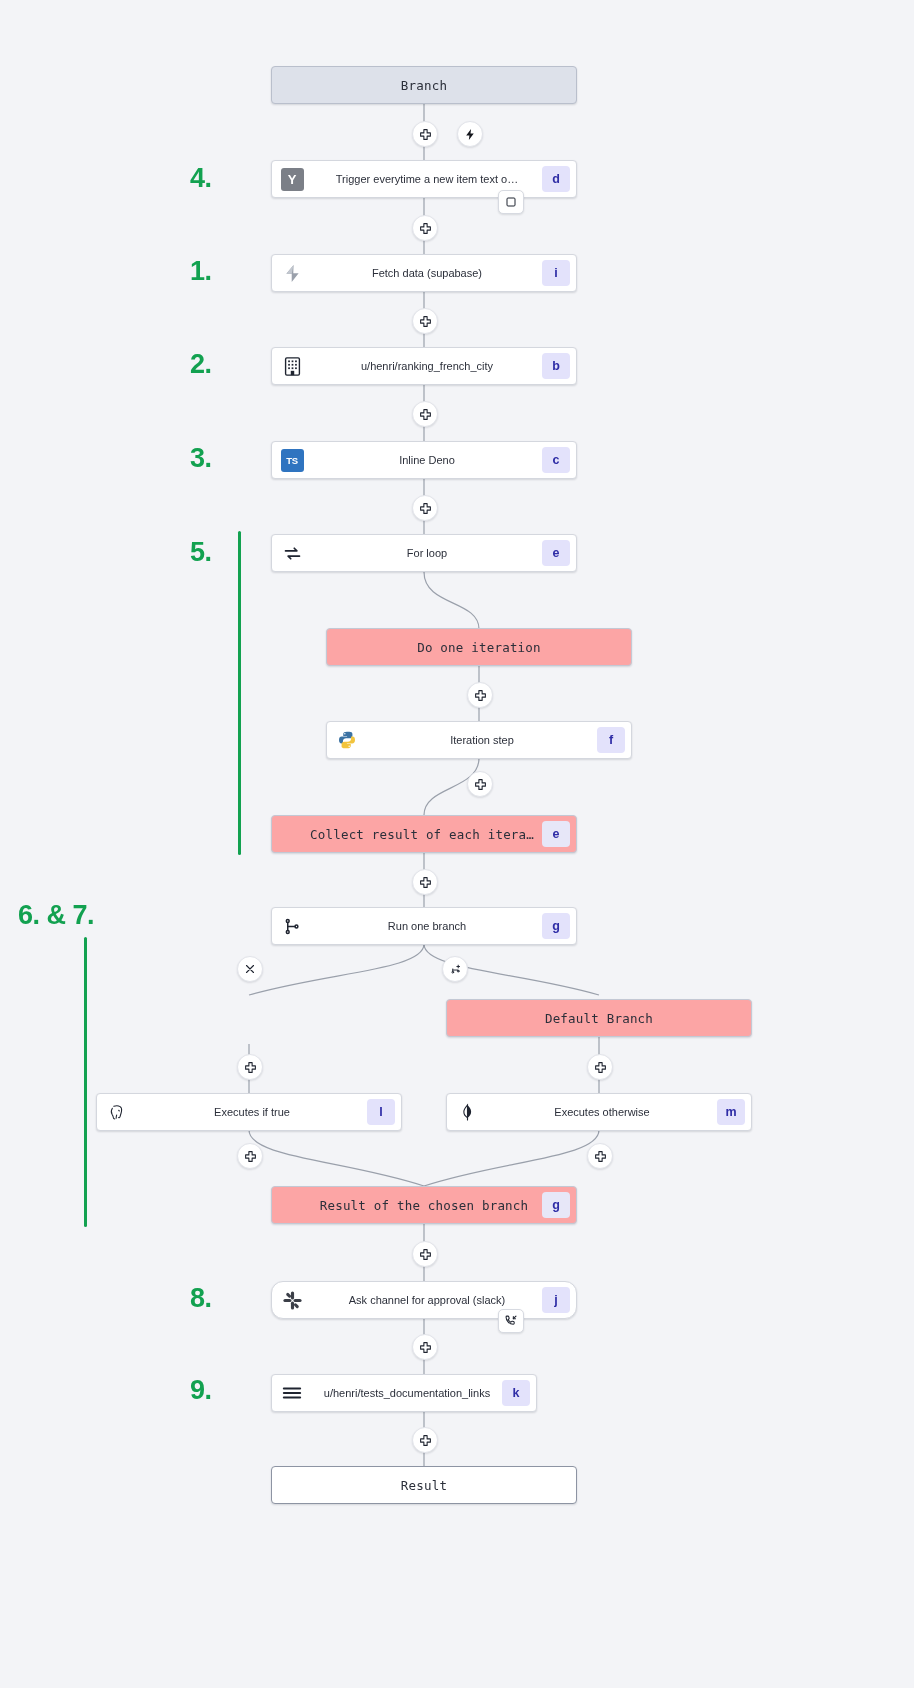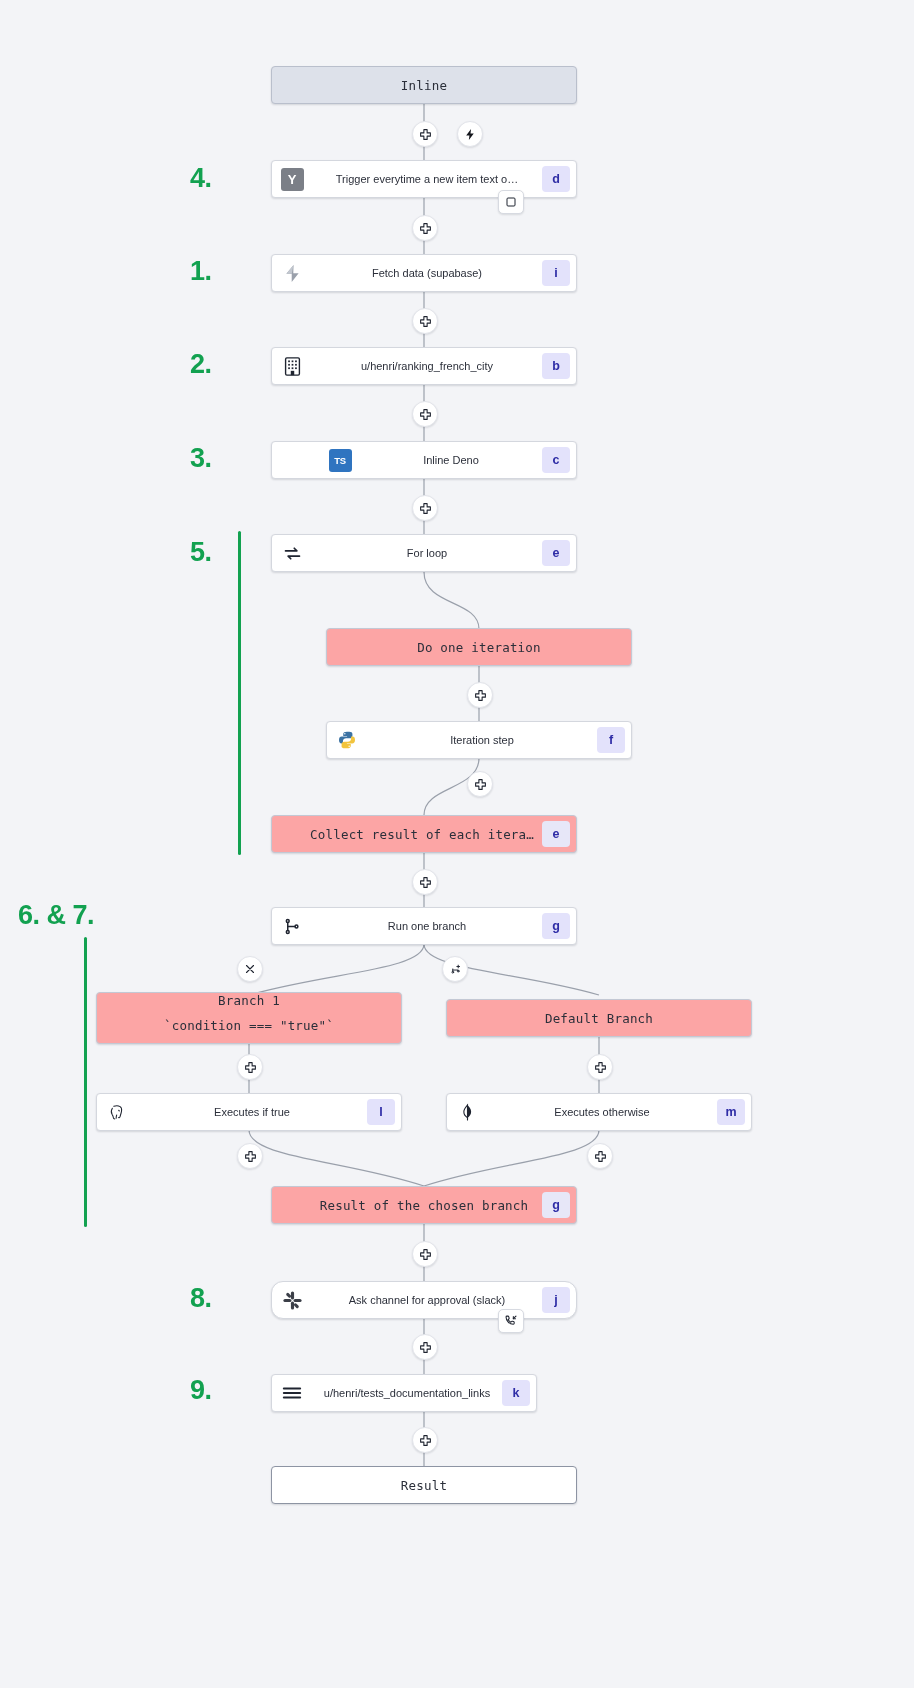--- a/index.html
+++ b/index.html
@@ -239,7 +239,7 @@
 
   <div class="node terminal-top" style="left:271px; top:66px; width:306px;">
     <span class="badge-spacer"></span>
-    <span class="node-label mono">Inline</span>
+    <span class="node-label mono">Branch</span>
     <span class="badge-spacer"></span>
   </div>
 

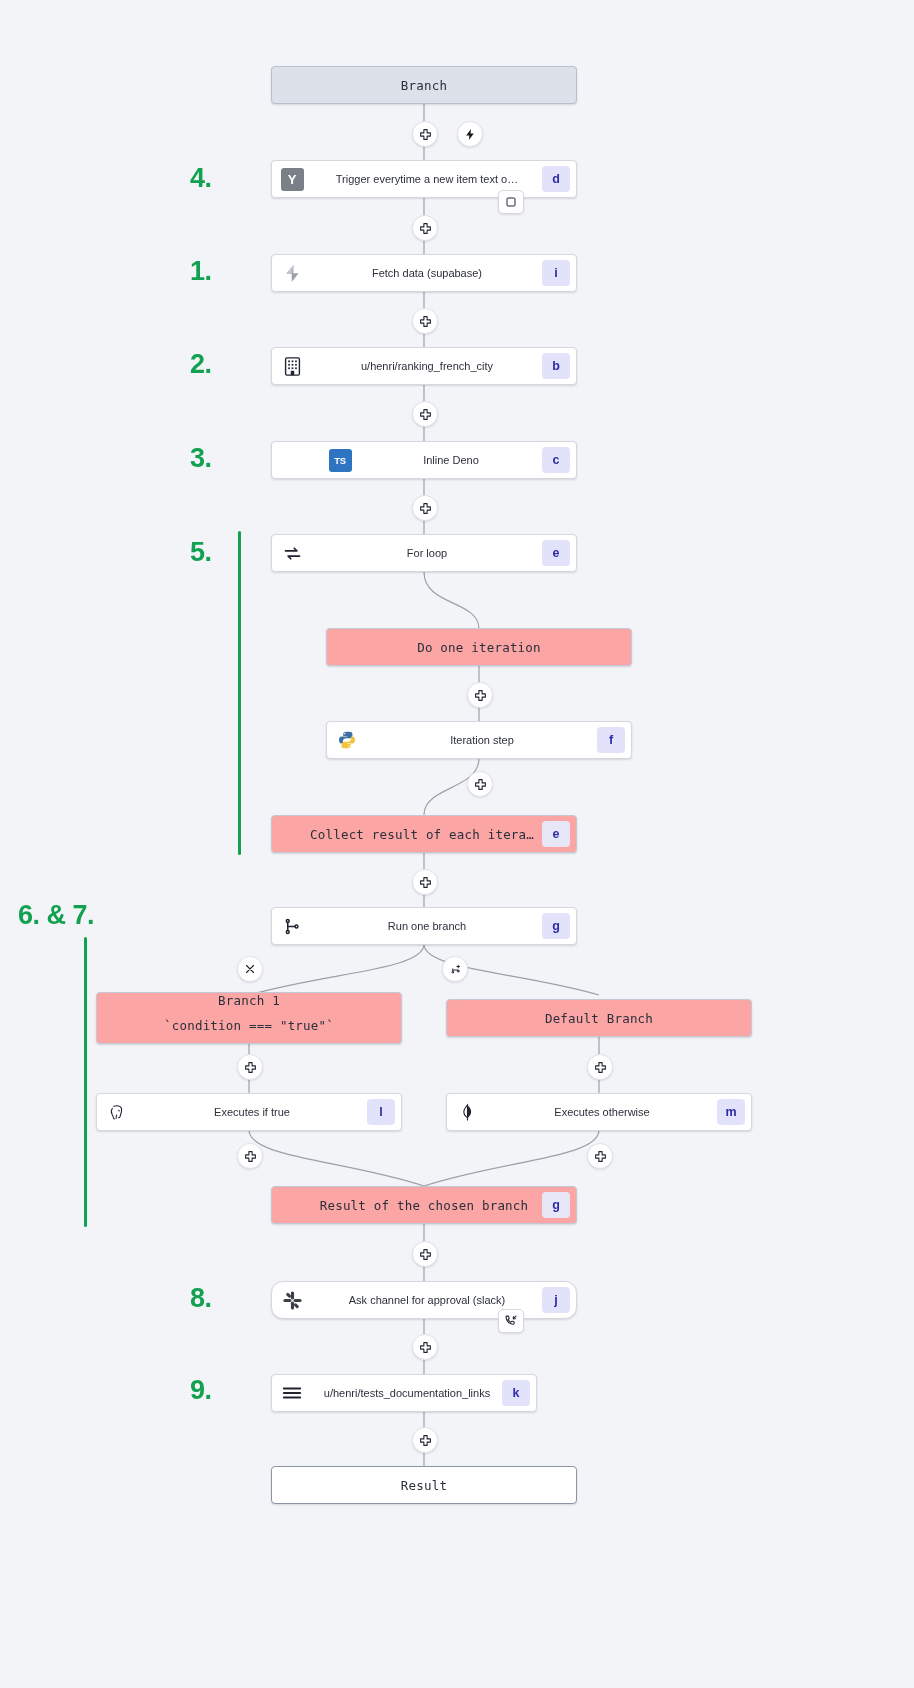--- a/index.html
+++ b/index.html
@@ -320,7 +320,7 @@
     </svg>
   </div>
 
-  <div class="node module" style="left:271px; top:441px; width:306px;padding-left:48px;">
+  <div class="node module" style="left:271px; top:441px; width:306px;">
     <span class="node-icon">
       <span class="tile ts">TS</span>
     </span>

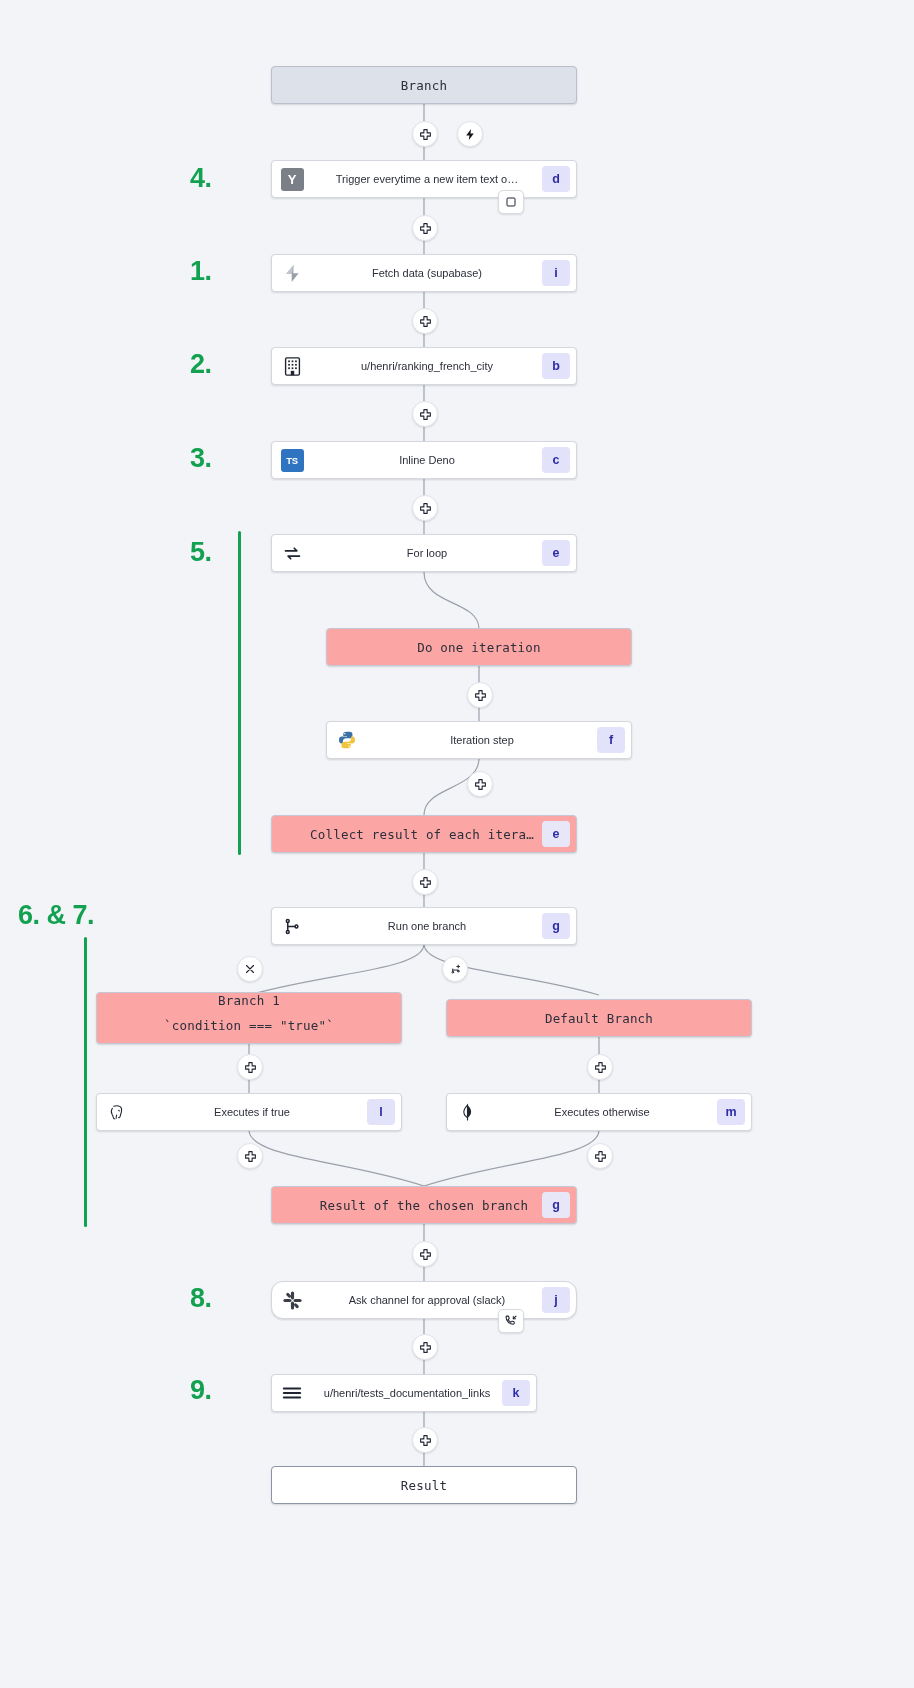--- a/index.html
+++ b/index.html
@@ -416,10 +416,6 @@
     </svg>
   </div>
 
-  <div class="node virtual tall" style="left:96px; top:992px; width:306px; flex-direction:column; justify-content:center;">
-    <span class="node-label mono twoline">Branch 1</span>
-    <span class="node-label mono twoline">`condition === "true"`</span>
-  </div>
 
   <div class="node virtual" style="left:446px; top:999px; width:306px;">
     <span class="badge-spacer"></span>

